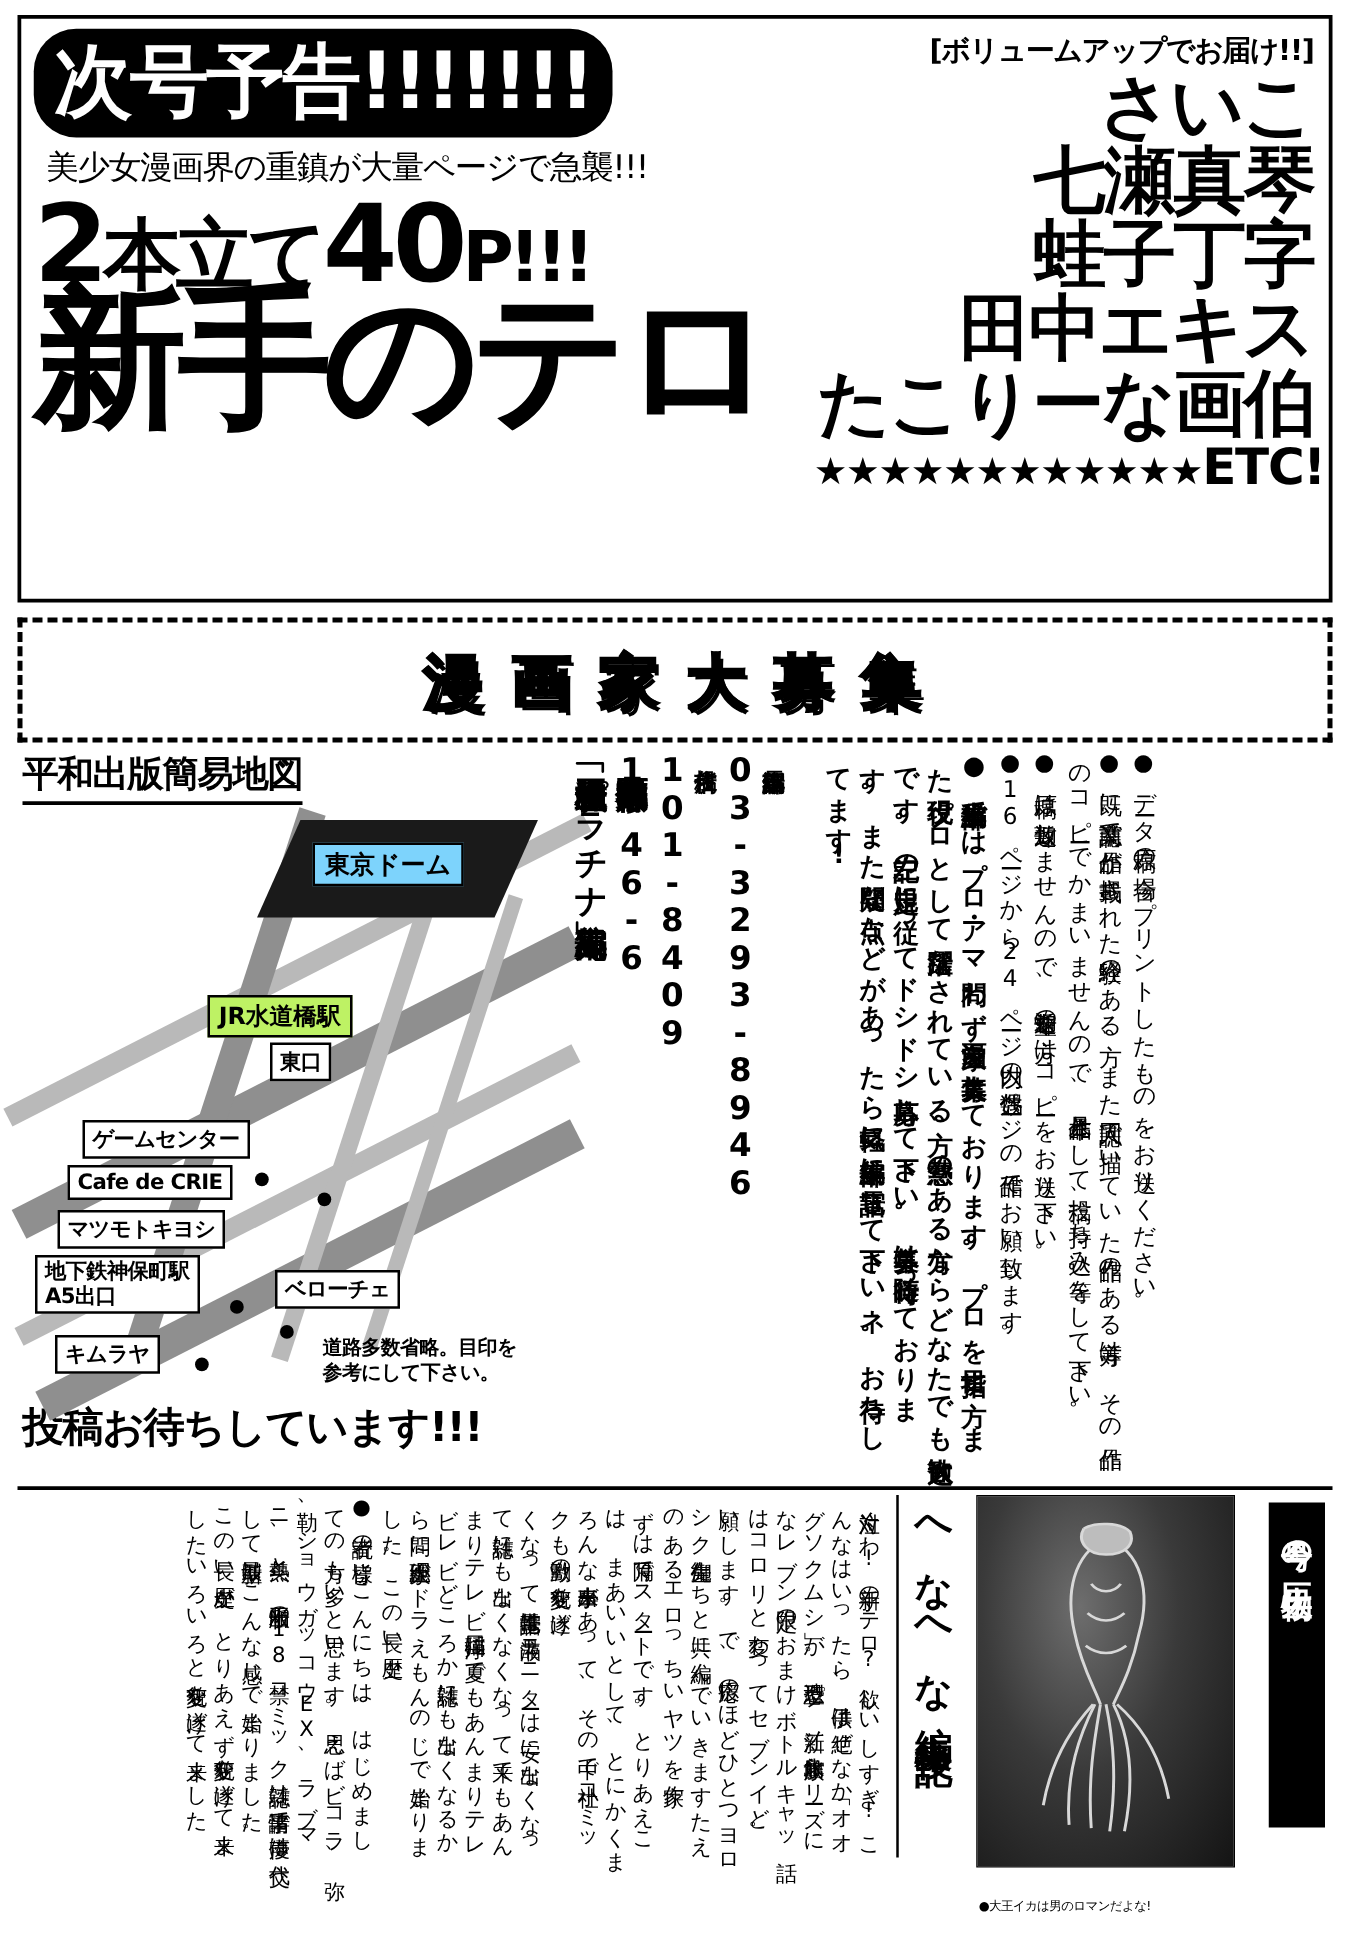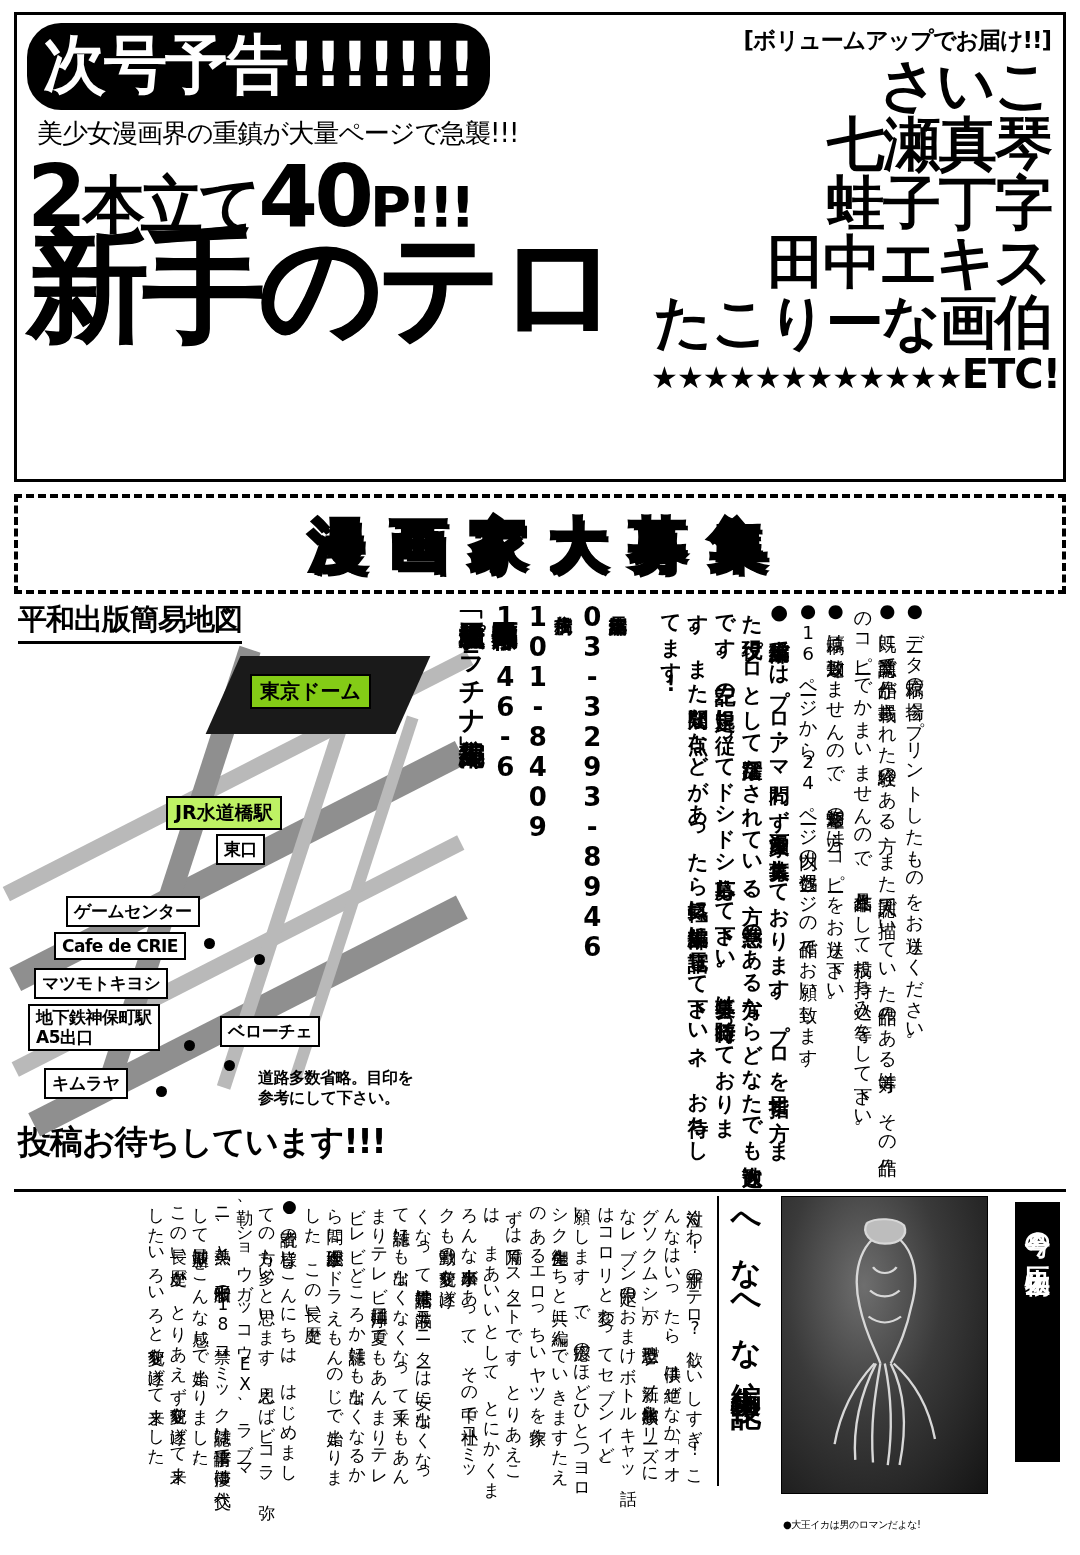--- a/index.html
+++ b/index.html
@@ -103,8 +103,8 @@
     justify-content:center;
   }
   .recruit-title{
-    font-size:58px;
-    font-weight:bold;
+    font-size:48px;
+    font-weight:normal;
     letter-spacing:22px;
     color:#000000;
     -webkit-text-stroke:4px #000;

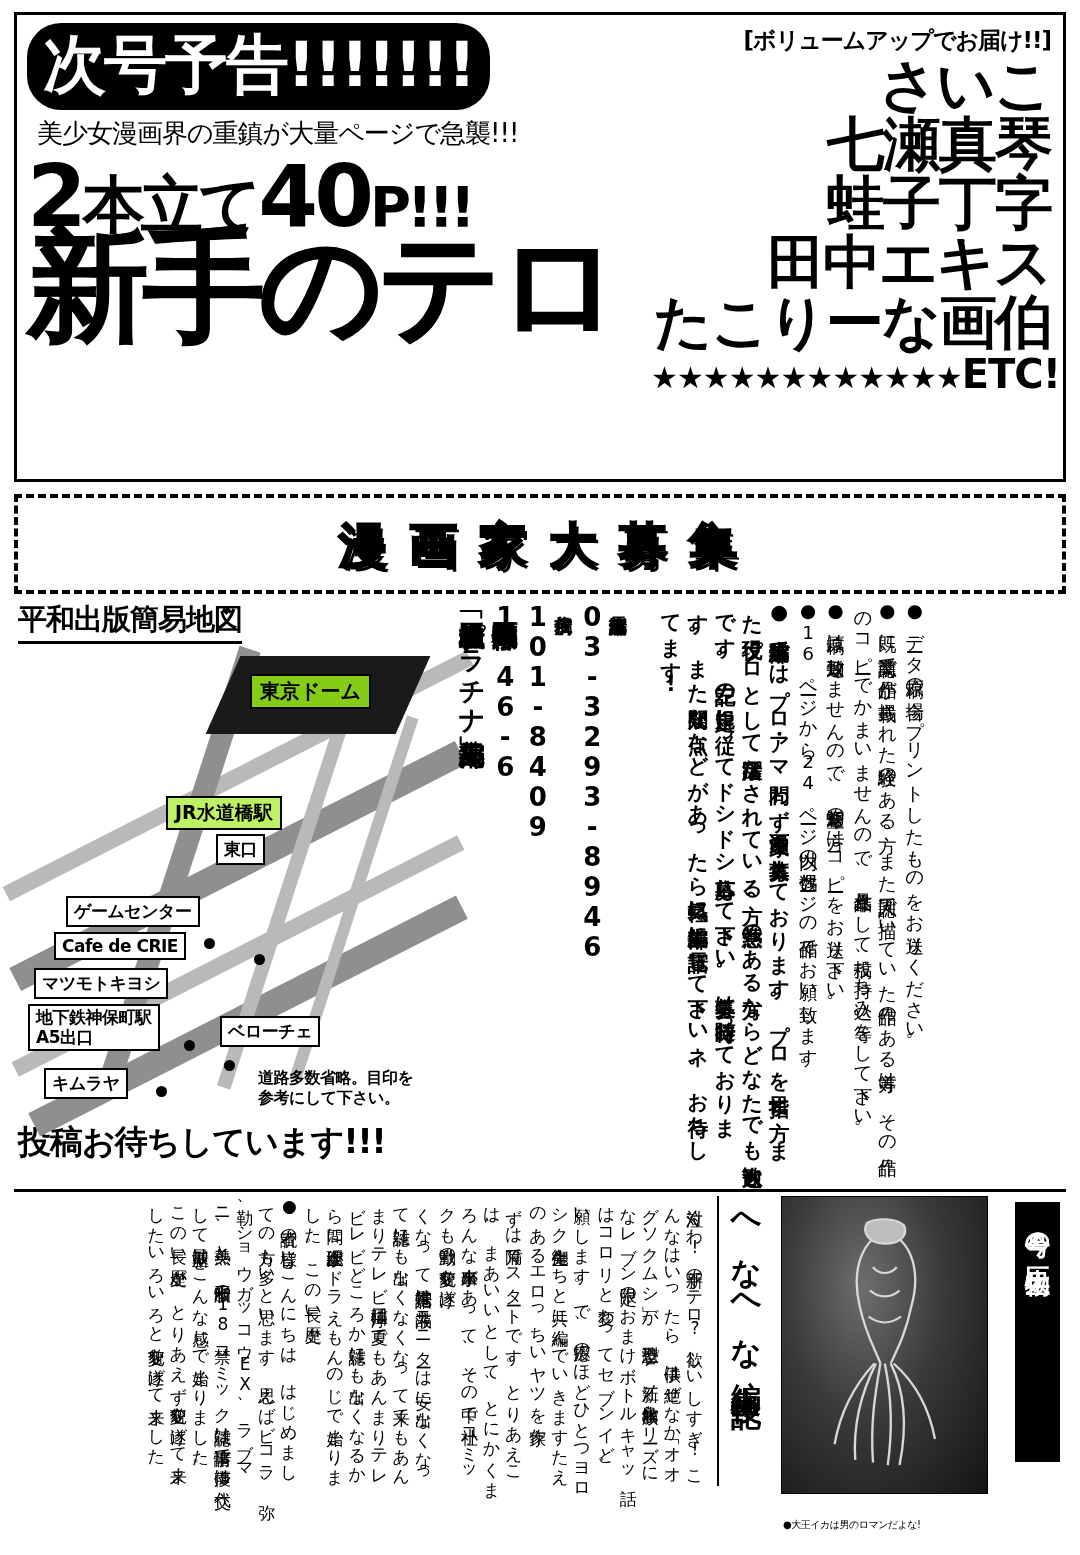--- a/index.html
+++ b/index.html
@@ -147,7 +147,7 @@
   }
   .dome-label{
     position:absolute;
-    background:#84cc16;
+    background:#7dd3fc;
     border:2px solid #000;
     font-size:20px;font-weight:bold;
     padding:2px 8px;

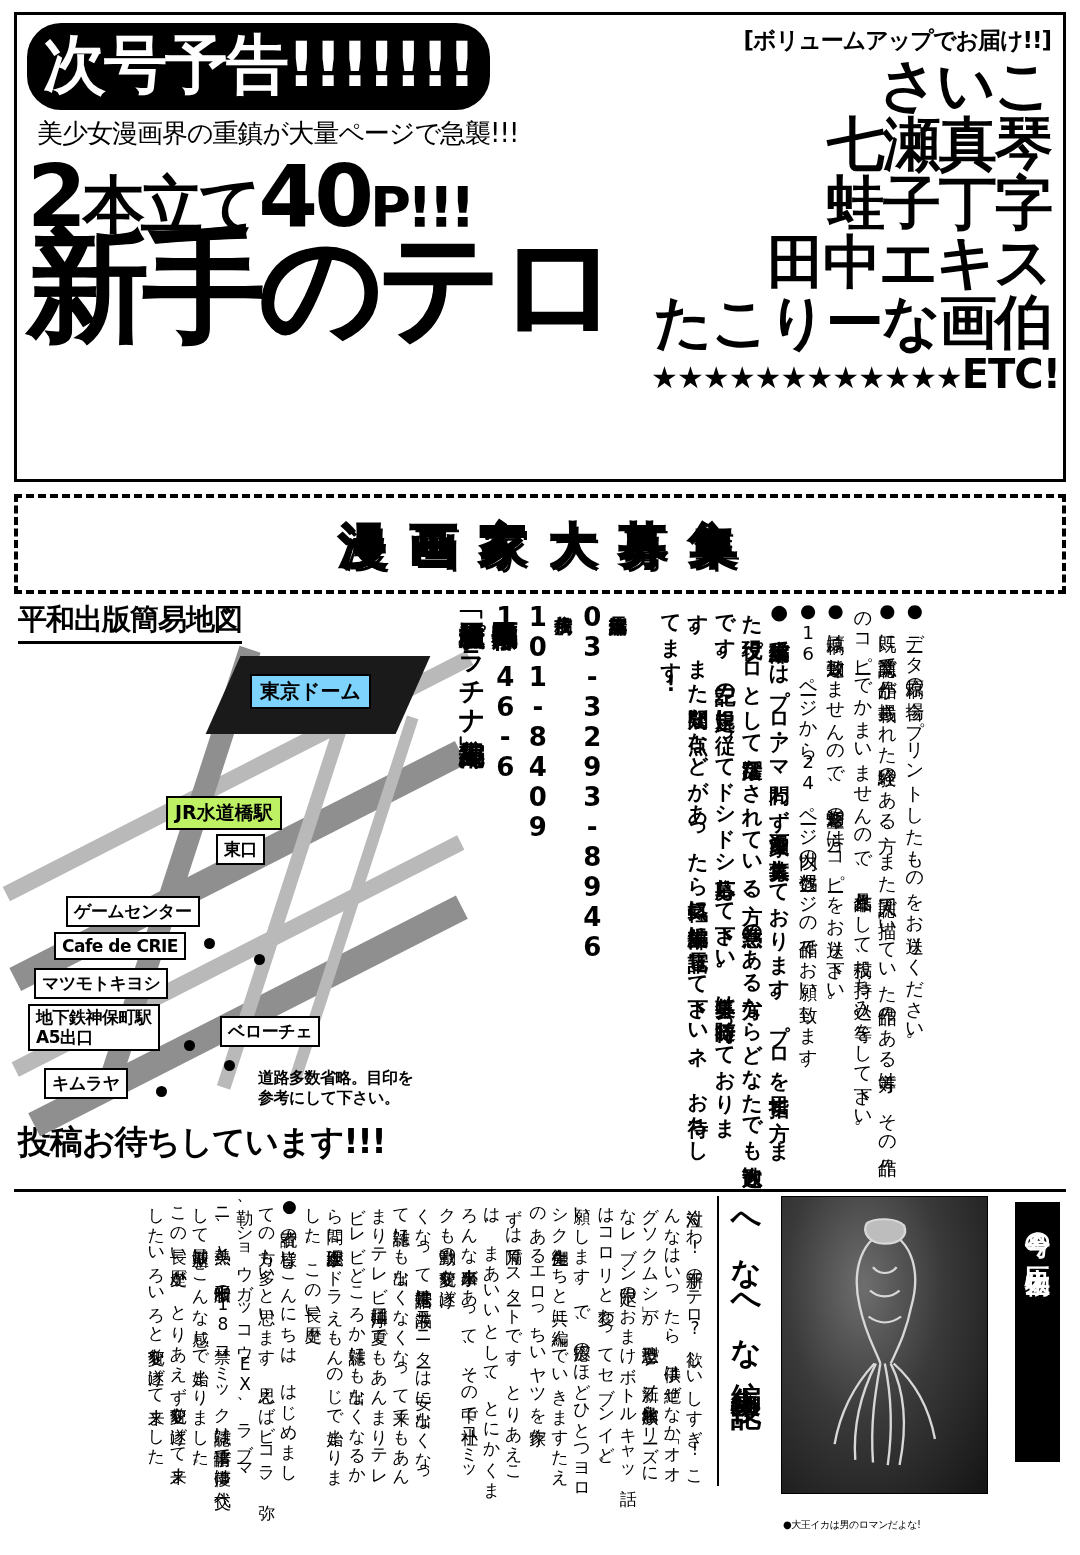--- a/index.html
+++ b/index.html
@@ -355,7 +355,7 @@
 
         <div class="lbl" style="left:48px;top:248px;">ゲームセンター</div>
         <div class="lbl" style="left:36px;top:284px;">Cafe de CRIE</div>
-        <div class="lbl" style="left:16px;top:320px;">マツモトキヨシ</div>
+        <div class="lbl" style="left:28px;top:320px;">マツモトキヨシ</div>
         <div class="lbl" style="left:202px;top:368px;">ベローチェ</div>
         <div class="lbl" style="left:26px;top:420px;">キムラヤ</div>
 

